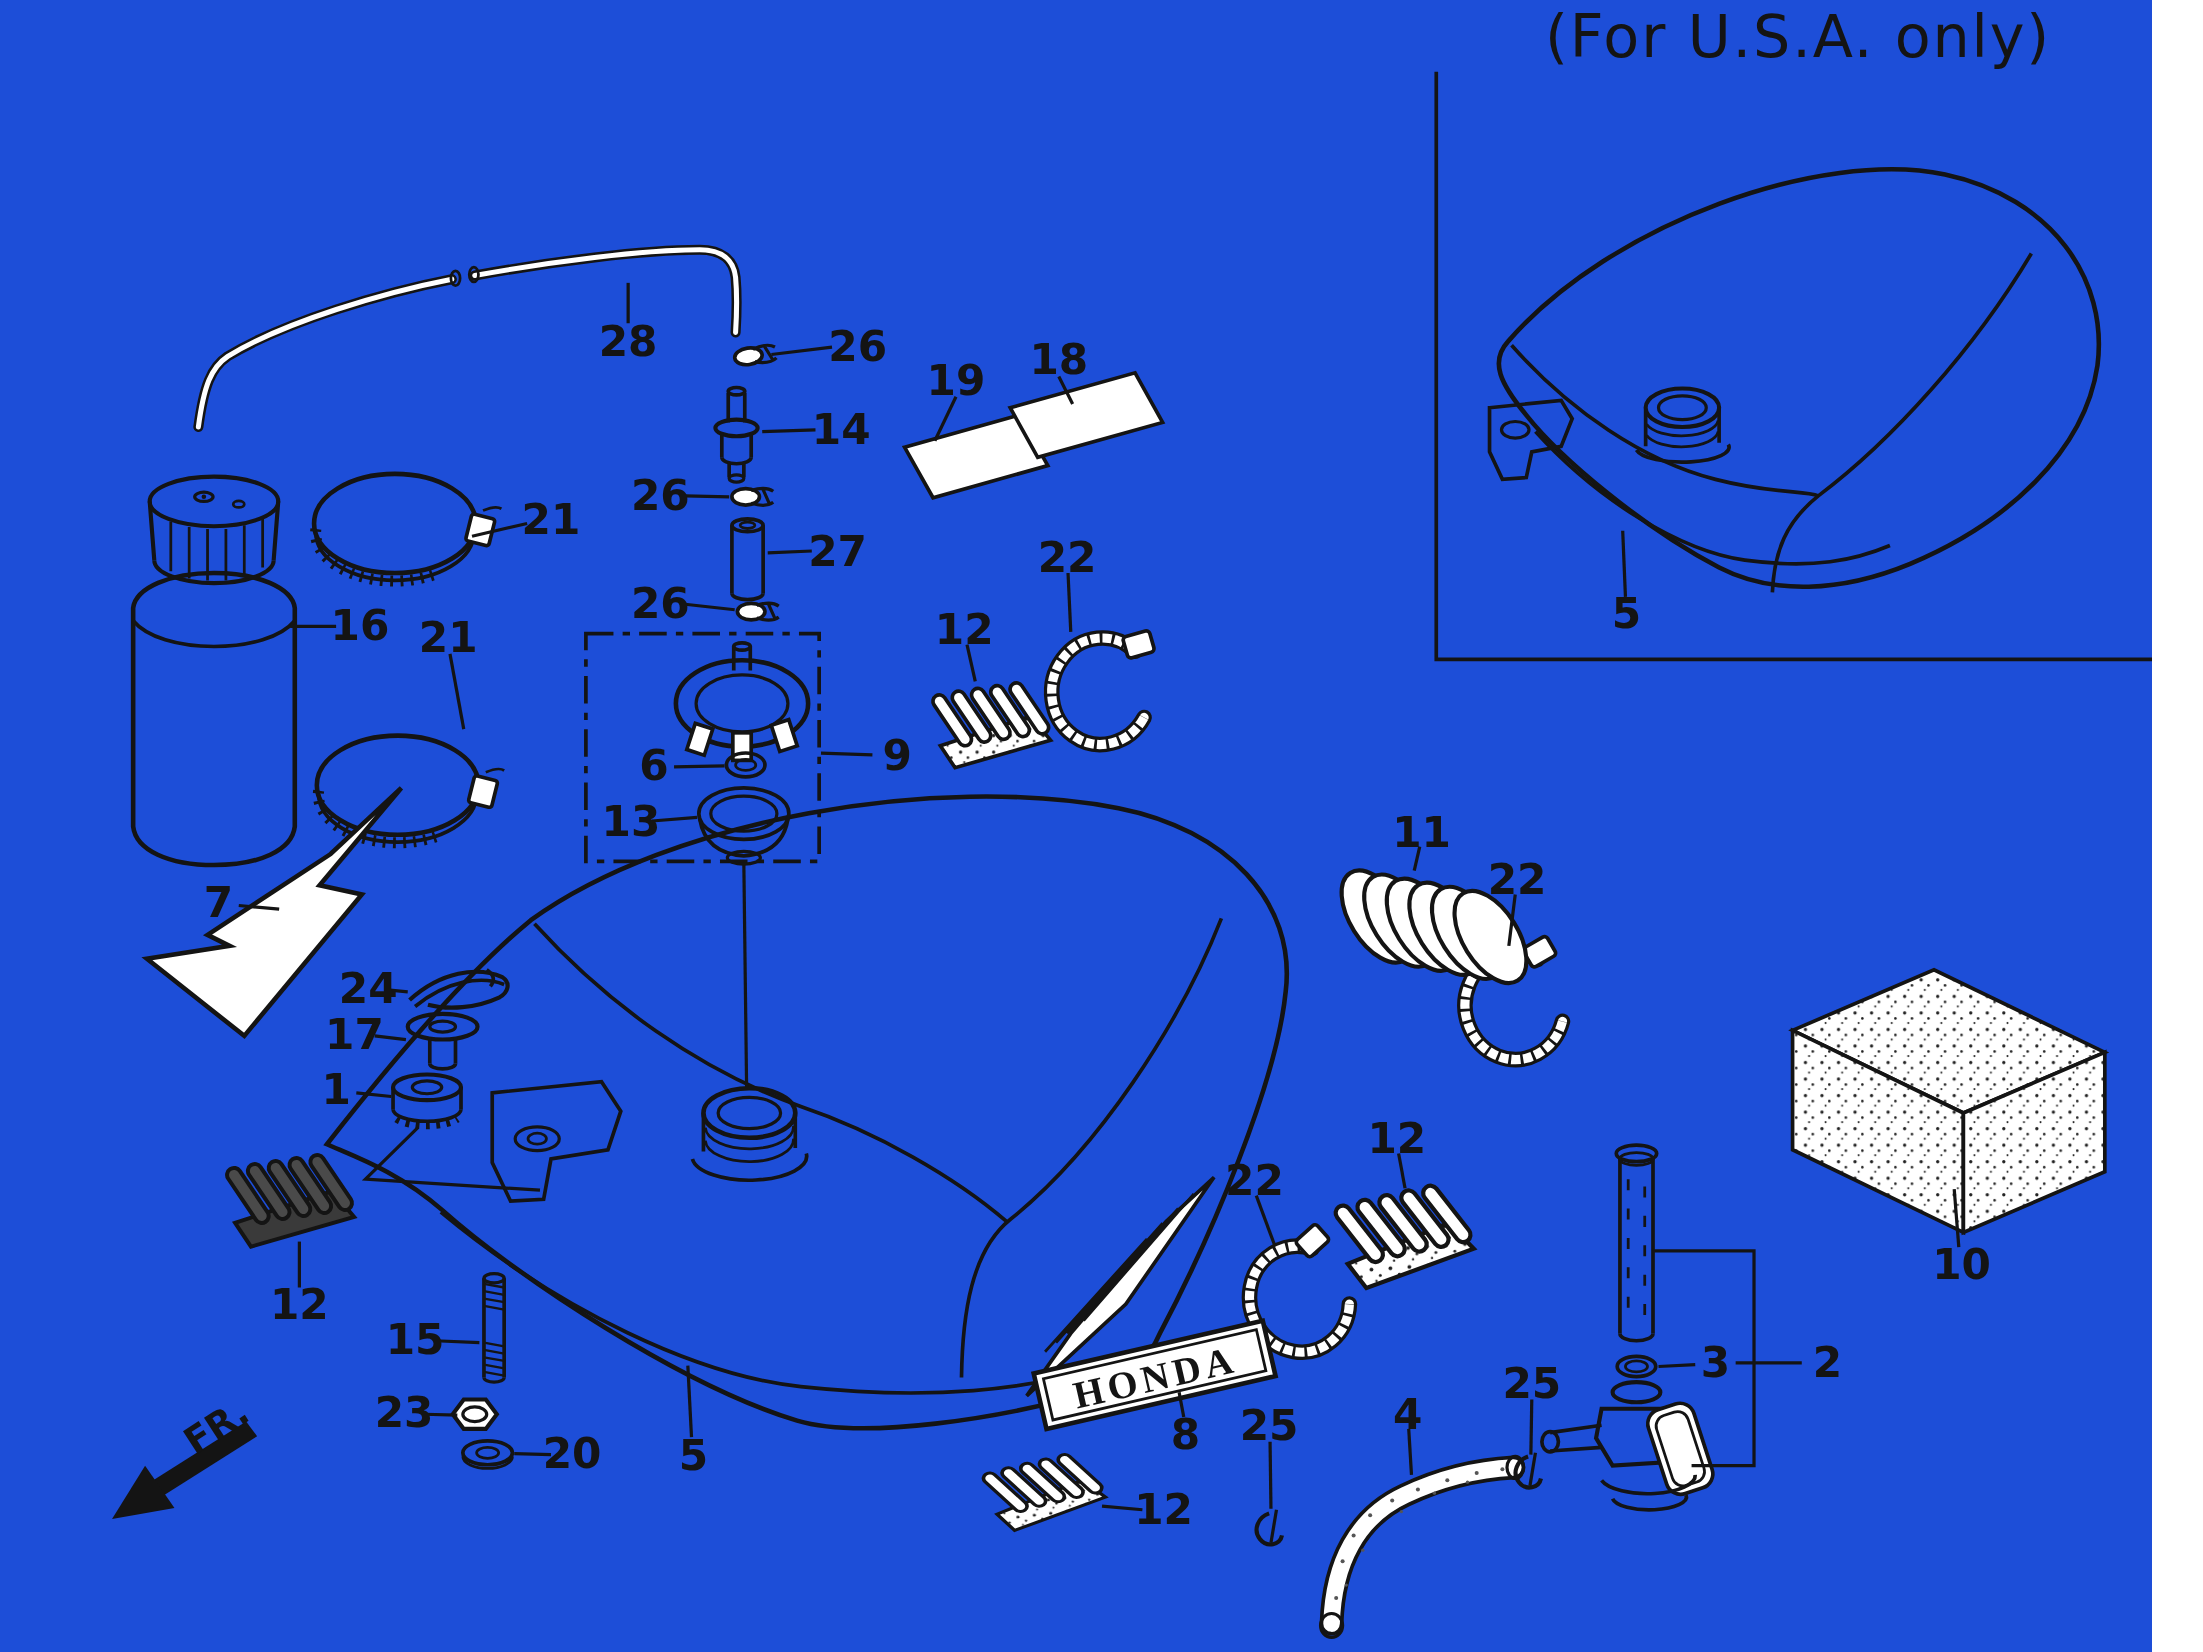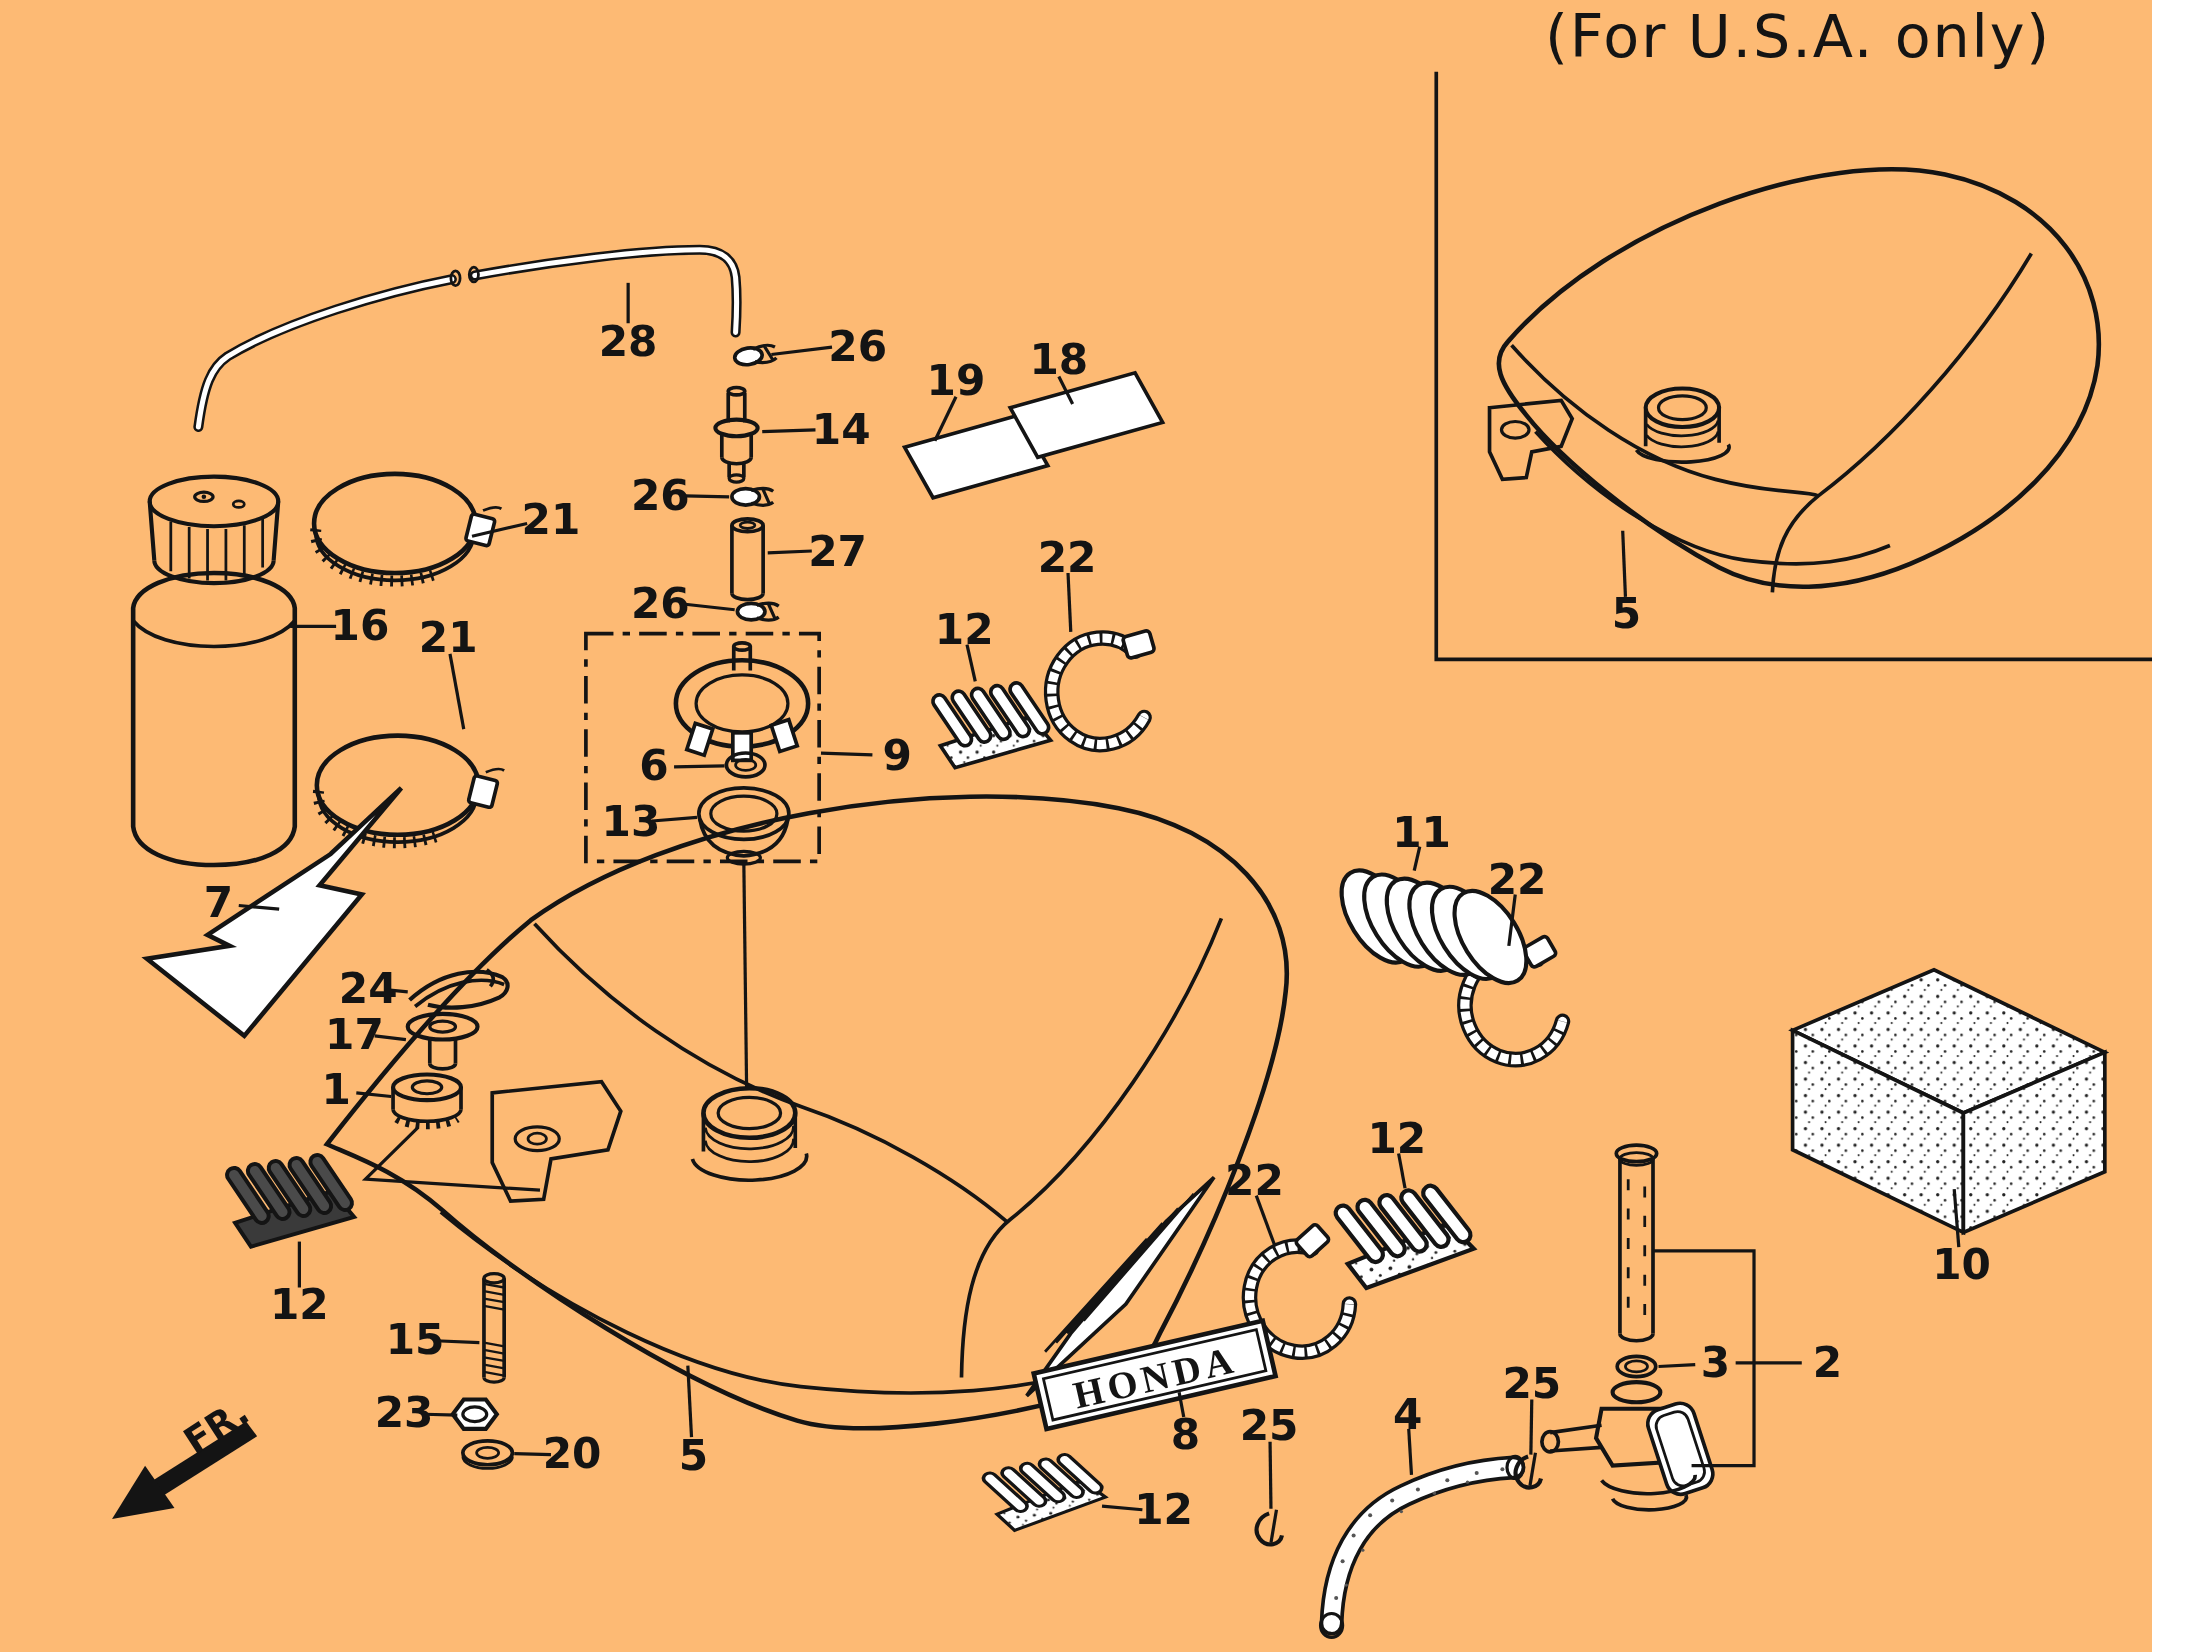--- a/index.html
+++ b/index.html
@@ -3,7 +3,7 @@
 <meta charset="utf-8">
 <style>
   html,body{margin:0;padding:0;background:#fff;}
-  .page{position:relative;width:2152px;height:1653px;background:#fdba74;overflow:hidden;
+  .page{position:relative;width:2152px;height:1653px;background:#1d4ed8;overflow:hidden;
         font-family:"DejaVu Sans",sans-serif;}
   svg{position:absolute;left:0;top:0;}
   .callout{font-family:"DejaVu Sans",sans-serif;font-weight:700;font-size:46px;fill:#141414;}

